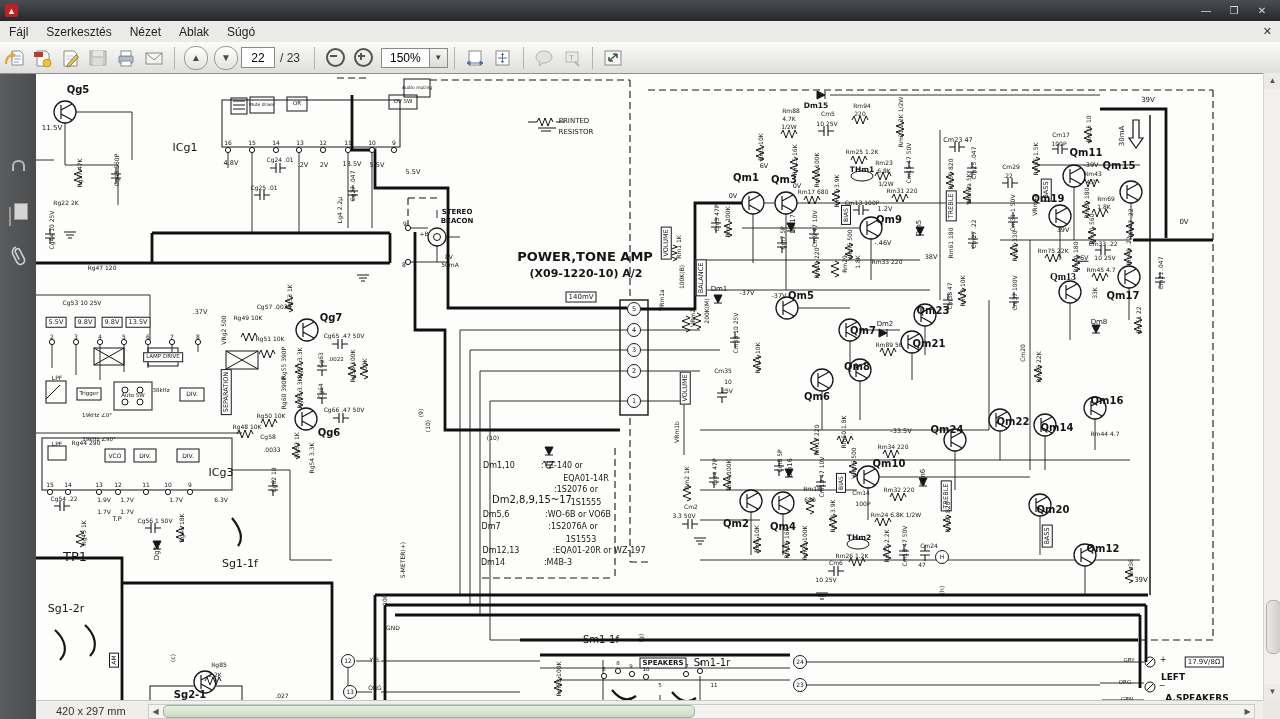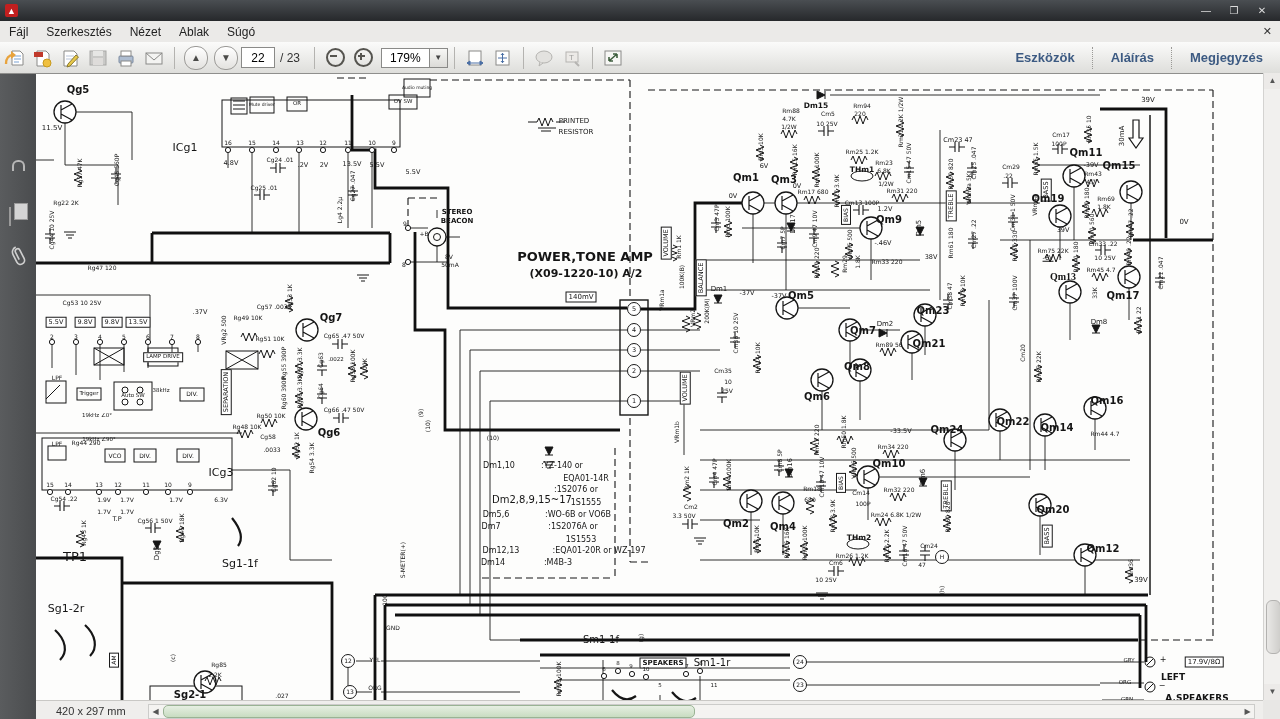--- a/index.html
+++ b/index.html
@@ -814,7 +814,7 @@
       <i></i>
     </span>
   <span id="zoombox">
-    <span id="zoomval">179%</span>
+    <span id="zoomval">150%</span>
     <span id="zoomdrop">▼</span>
   </span>
   <span class="tsep"></span>

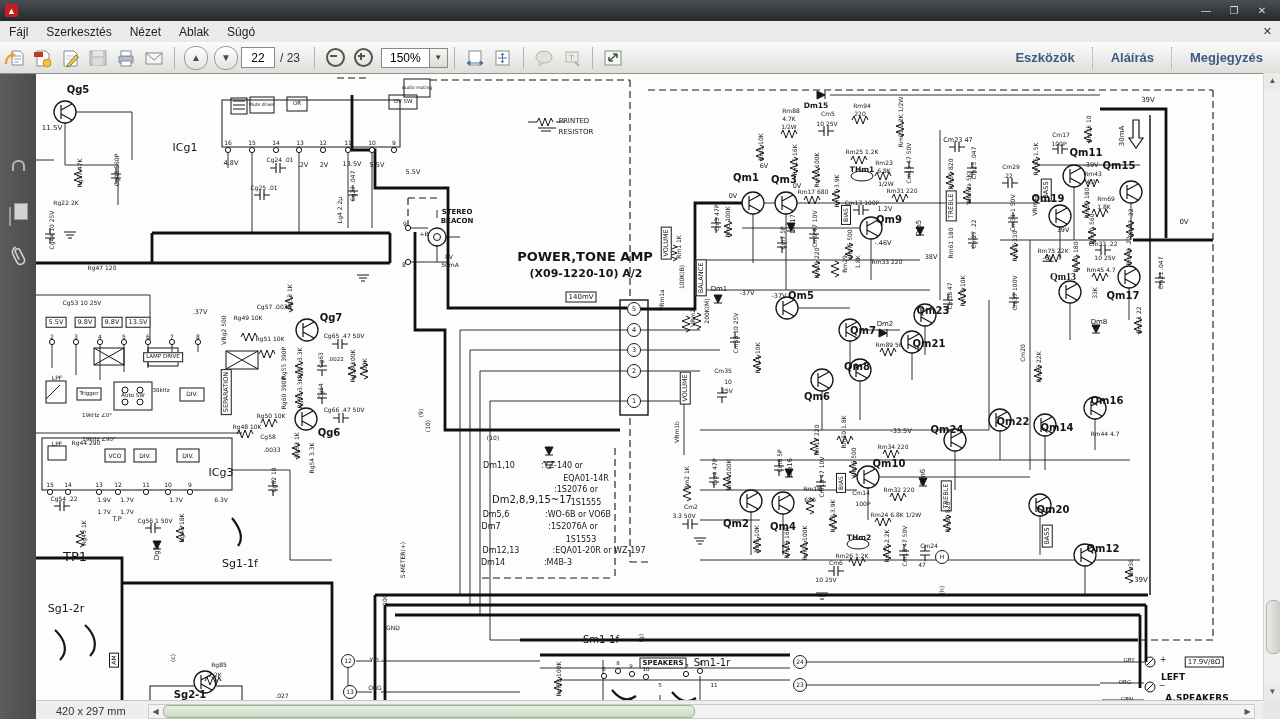--- a/index.html
+++ b/index.html
@@ -852,13 +852,6 @@
         <path d="M7 13 L15 6 M15 6h-4 M15 6v4 M7 13h4 M7 13v-4" stroke="#3f5f3f" stroke-width="1.6" fill="none"></path>
       </svg>
   </span>
-  <span id="rightbtns">
-    <span class="rb">Eszközök</span>
-    <span class="rsep"></span>
-    <span class="rb">Aláírás</span>
-    <span class="rsep"></span>
-    <span class="rb">Megjegyzés</span>
-  </span>
 </div>
 
 <div id="sidebar" class="abs">

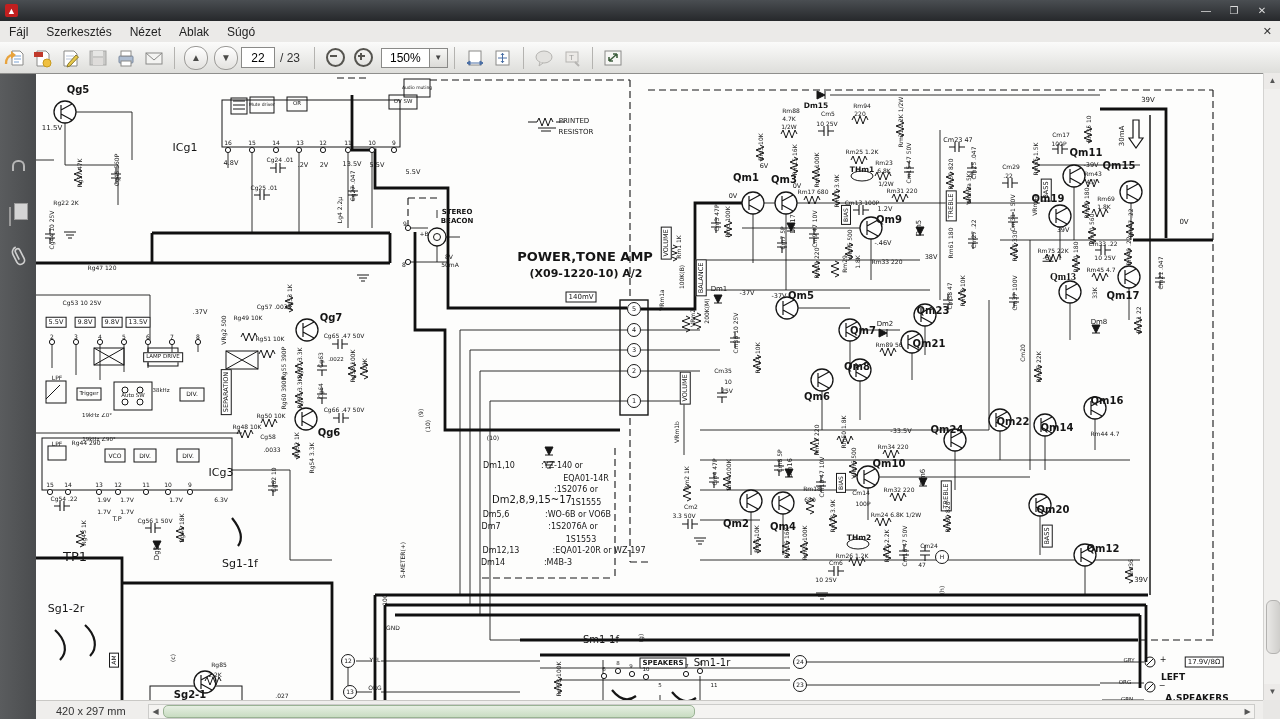--- a/index.html
+++ b/index.html
@@ -631,7 +631,7 @@
       <span class="lb r" style="left: 1131px; top: 223px; font-size: 6px;">Rm47 .22</span>
       <span class="lb" style="left: 1184px; top: 222px; font-size: 7px;">0V</span>
       <span class="lb r" style="left: 1015px; top: 246px; font-size: 6px;">Rm67 330</span>
-      <span class="lb" style="left: 1048px; top: 258px; font-size: 6.5px; text-decoration: underline;">-6V</span>
+      <span class="lb" style="left: 1083px; top: 258px; font-size: 6.5px; text-decoration: underline;">-6V</span>
       <span class="lb" style="left: 1053px; top: 251px; font-size: 6px;">Rm75 22K</span>
       <span class="lb r" style="left: 1076px; top: 257px; font-size: 6px;">Rm41 180</span>
       <span class="lb" style="left: 1103px; top: 244px; font-size: 6px;">Cm33 .22</span>

